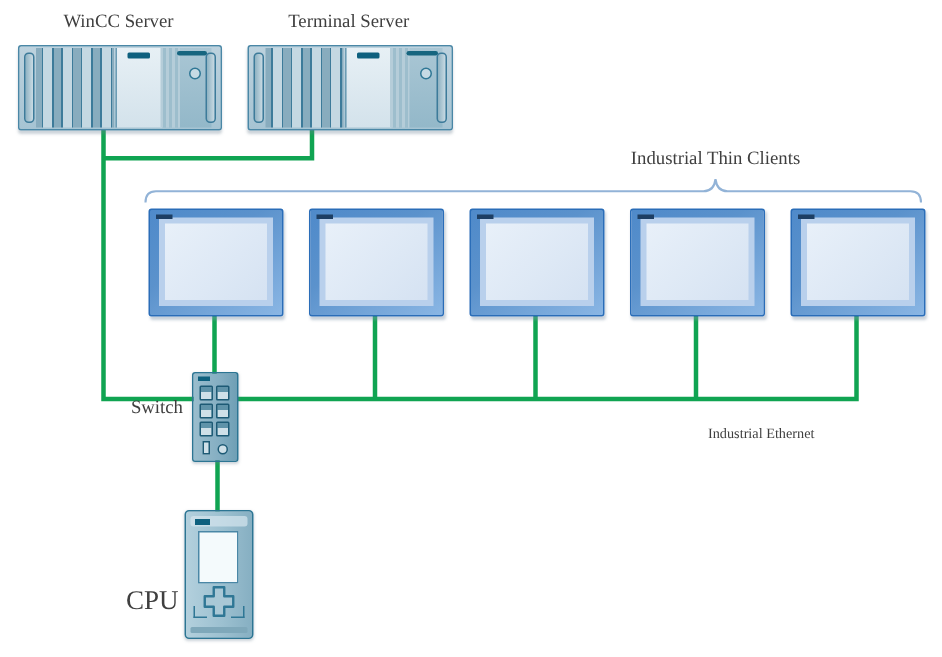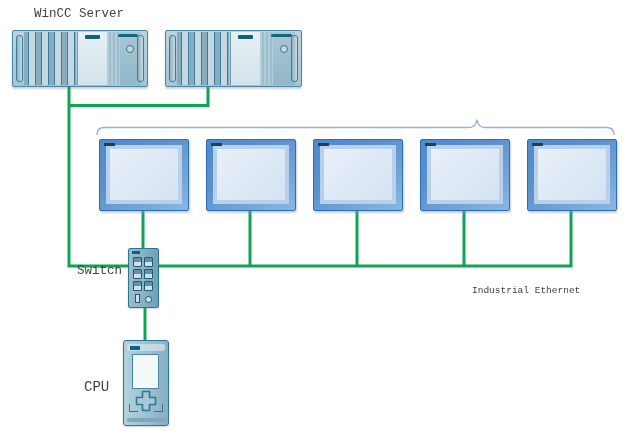--- a/index.html
+++ b/index.html
@@ -9,7 +9,7 @@
   }
   html,body{margin:0;padding:0;background:#fff;}
   .canvas{position:relative;width:628px;height:438px;background:#fff;overflow:hidden;
-          font-family:Liberation Mono, monospace;color:var(--label-text);}
+          font-family:Liberation Serif, serif;color:var(--label-text);}
   .lines-svg{position:absolute;left:0;top:0;z-index:1;}
   .lbl{position:absolute;z-index:3;font-size:12.5px;line-height:14px;white-space:nowrap;}
 

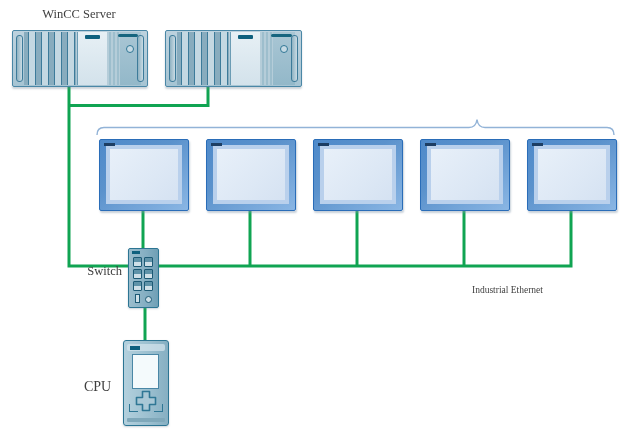--- a/index.html
+++ b/index.html
@@ -103,6 +103,7 @@
   </svg>
 
   <div class="lbl lbl-wincc">WinCC Server</div>
+  <div class="lbl lbl-terminal">Terminal Server</div>
   <div class="lbl lbl-switch">Switch</div>
   <div class="lbl lbl-ethernet">Industrial Ethernet</div>
   <div class="lbl lbl-cpu">CPU</div>

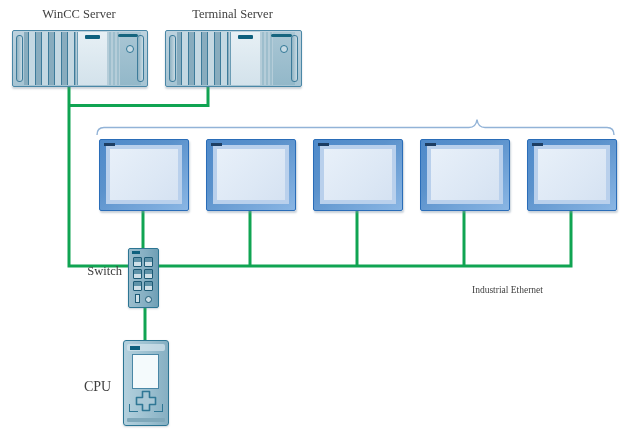--- a/index.html
+++ b/index.html
@@ -104,6 +104,7 @@
 
   <div class="lbl lbl-wincc">WinCC Server</div>
   <div class="lbl lbl-terminal">Terminal Server</div>
+  <div class="lbl lbl-thinclients">Industrial Thin Clients</div>
   <div class="lbl lbl-switch">Switch</div>
   <div class="lbl lbl-ethernet">Industrial Ethernet</div>
   <div class="lbl lbl-cpu">CPU</div>

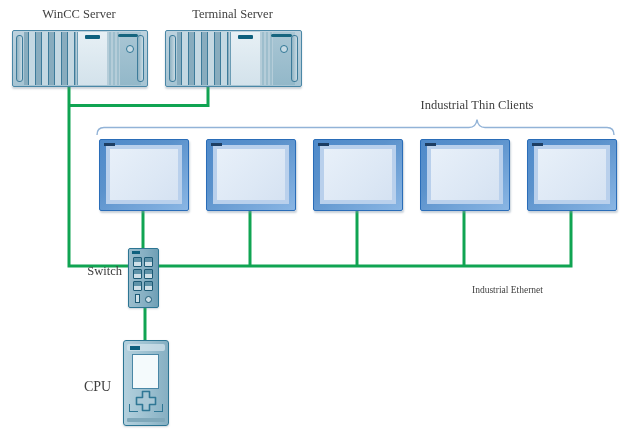--- a/index.html
+++ b/index.html
@@ -82,7 +82,7 @@
   .lbl-thinclients{left:407px;top:98px;width:140px;text-align:center;}
   .lbl-switch{left:70px;top:264px;width:52px;text-align:right;}
   .lbl-ethernet{left:472px;top:285px;font-size:9.5px;line-height:11px;}
-  .lbl-cpu{left:84px;top:380px;font-size:14px;text-align:right;}
+  .lbl-cpu{left:84px;top:393px;font-size:18px;text-align:right;}
 </style>
 </head>
 <body>

